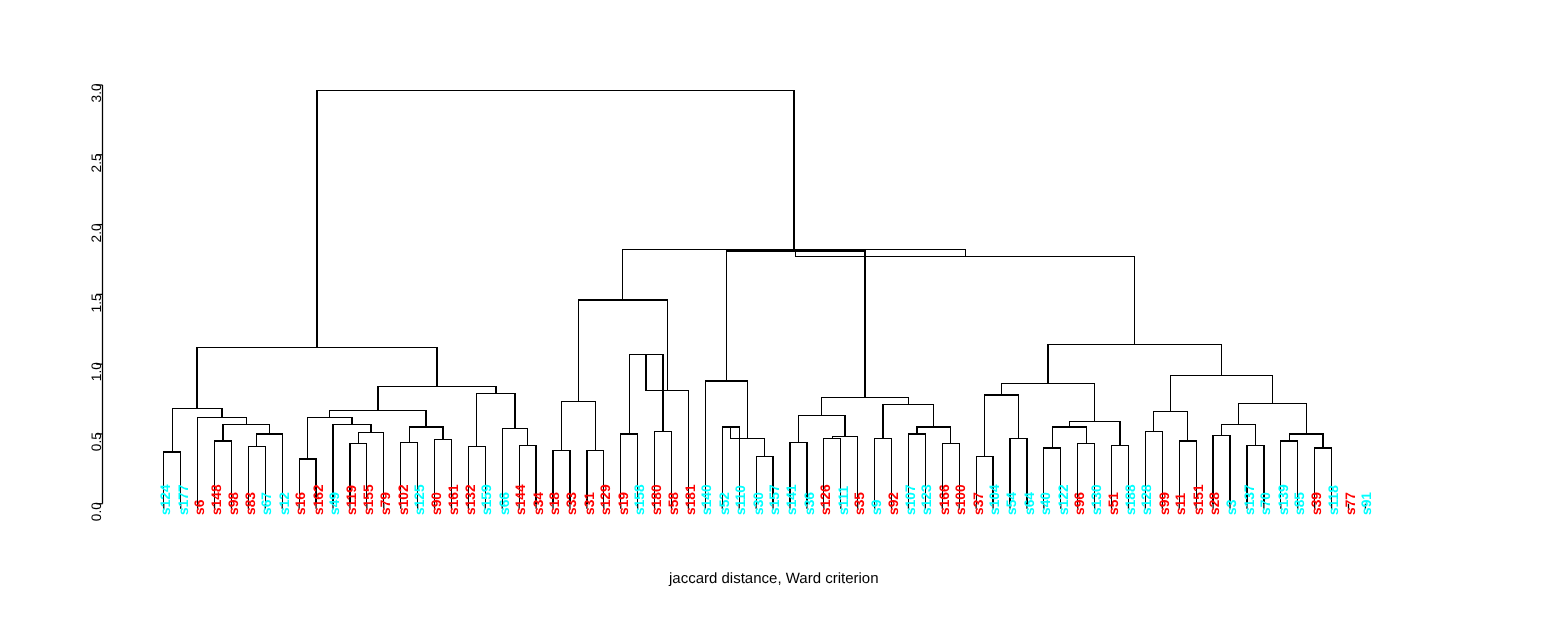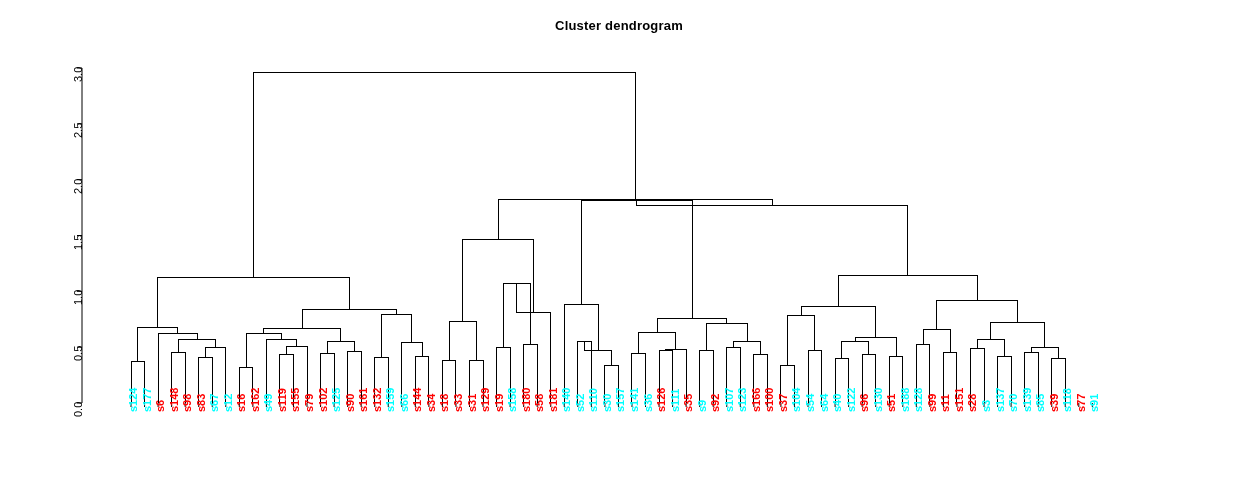--- a/index.html
+++ b/index.html
@@ -22,7 +22,6 @@
 
 <div id="root">
 
-  <div id="title">Cluster dendrogram</div>
 
   <svg id="plot" width="1238" height="500">
     <g id="axis-group">

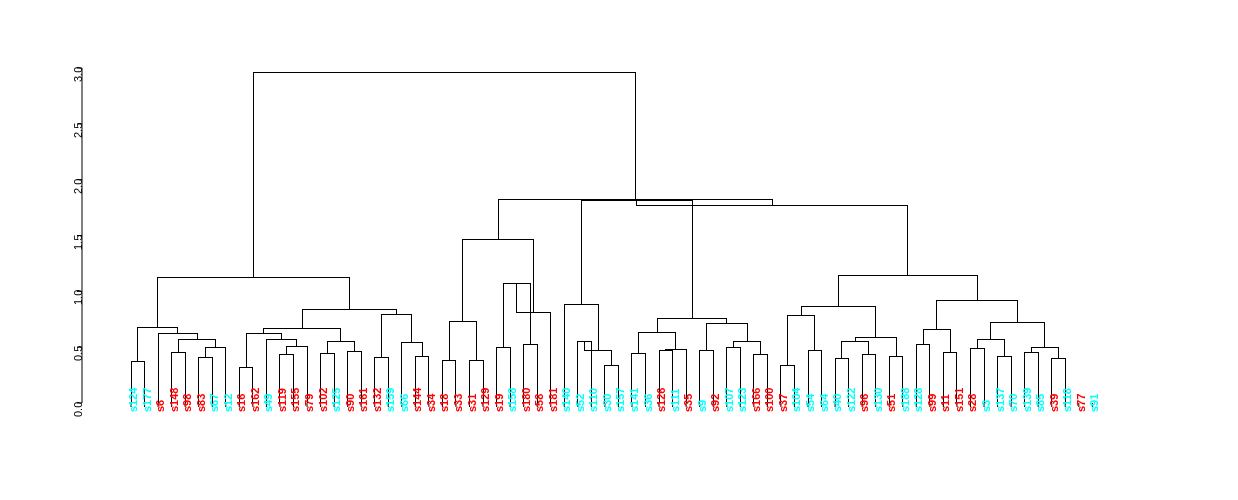--- a/index.html
+++ b/index.html
@@ -266,6 +266,7 @@
       <div class="leaf-label" style="color: rgb(0, 255, 255); left: 1088.34px; top: 412px;">s91</div>
     </div>
 
+  <div id="xlabel">jaccard distance, Ward criterion</div>
 </div>
 
 </body></html>

